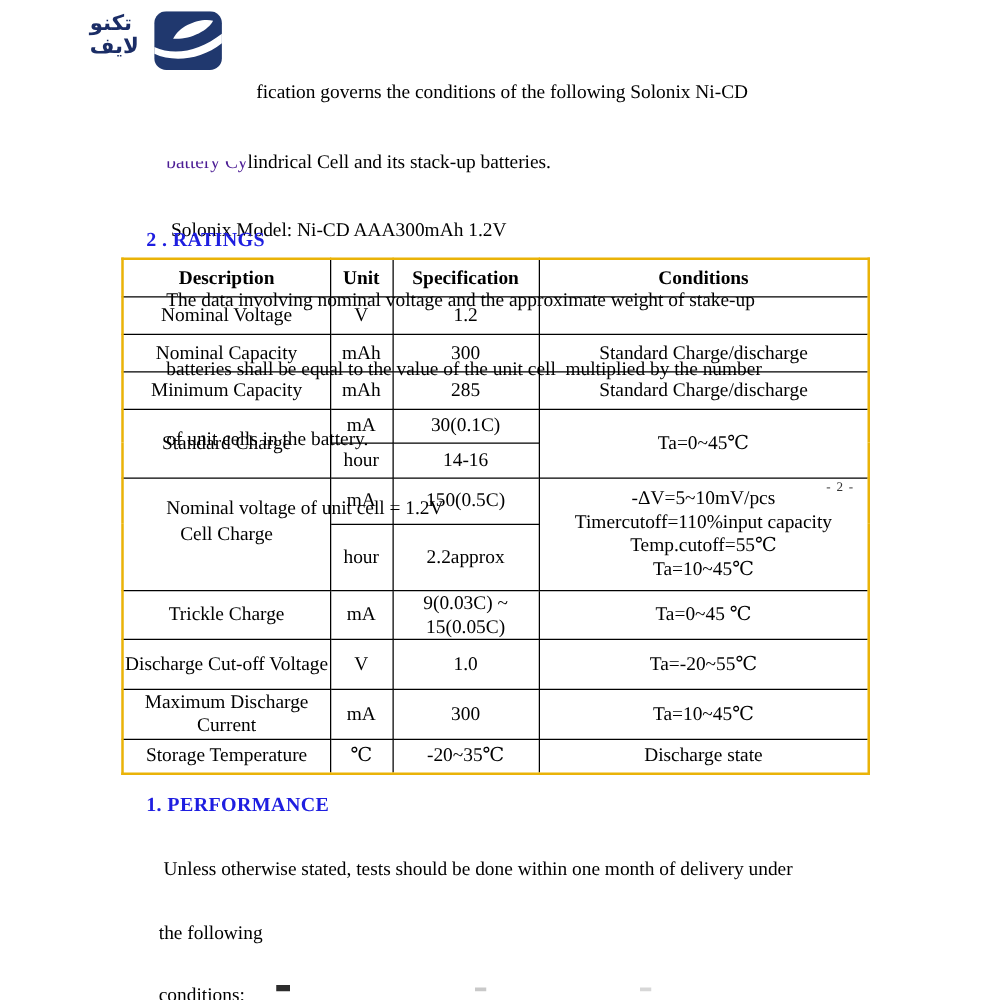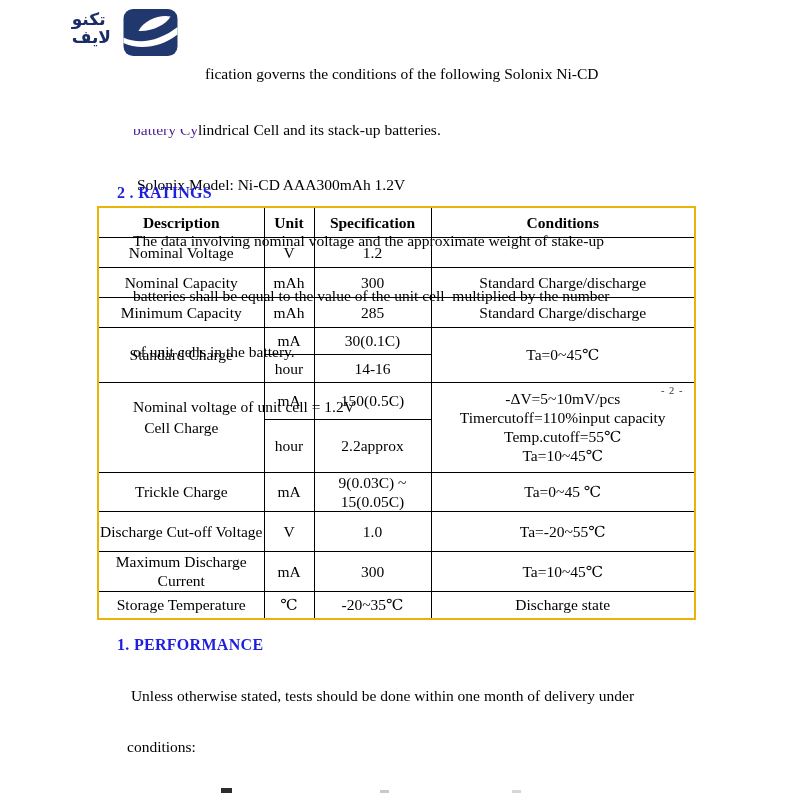--- a/index.html
+++ b/index.html
@@ -168,6 +168,7 @@
 
   <div class="perf">
     <div> Unless otherwise stated, tests should be done within one month of delivery under</div>
+    <div>the following</div>
     <div>conditions:</div>
     
     

